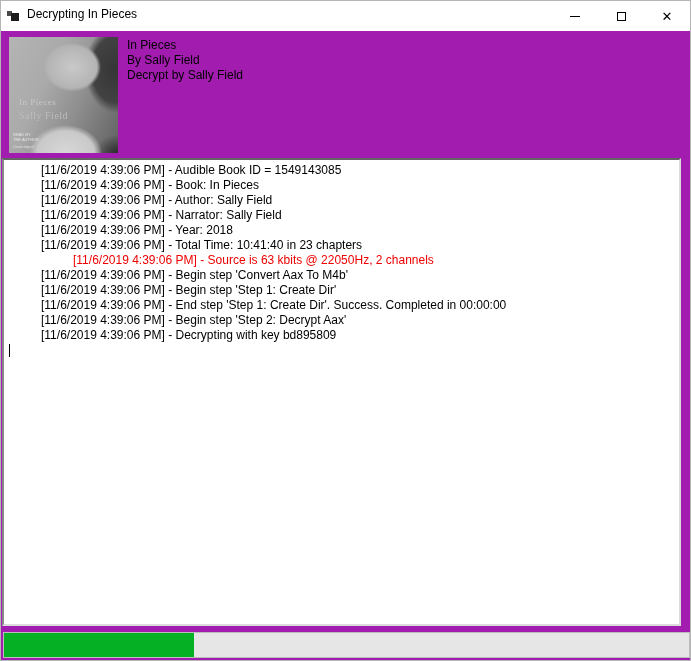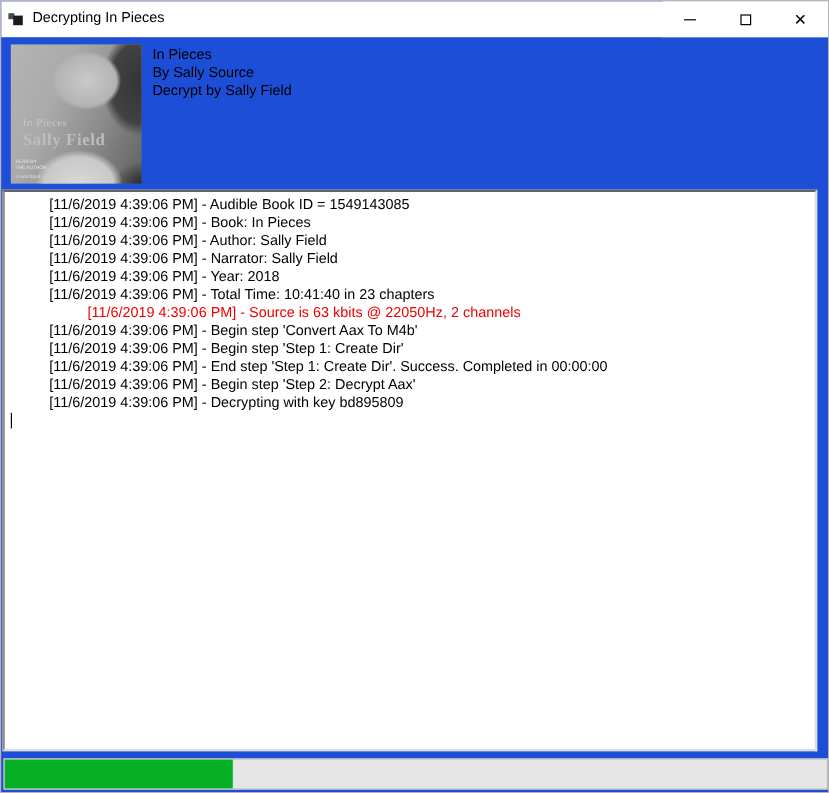--- a/index.html
+++ b/index.html
@@ -8,7 +8,7 @@
 
   .window {
     position:relative; width:691px; height:661px;
-    background:#1d4ed8; border:1px solid #b5b5b5; overflow:hidden;
+    background:#a21caf; border:1px solid #b5b5b5; overflow:hidden;
   }
 
   

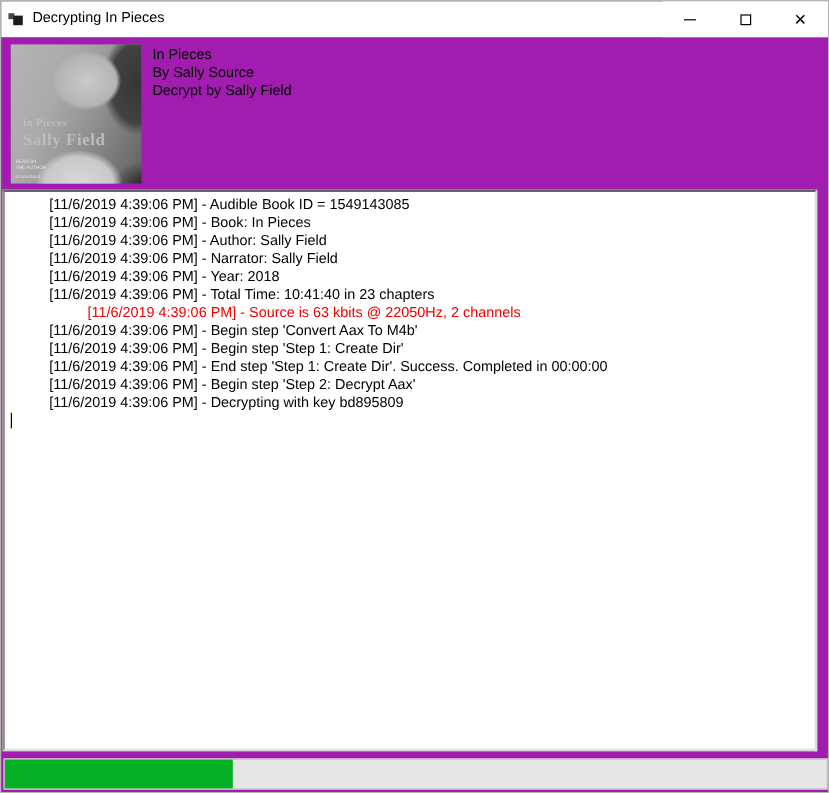--- a/index.html
+++ b/index.html
@@ -103,7 +103,7 @@
 
   <div class="book-info">
     <div>In Pieces</div>
-    <div>By Sally Source</div>
+    <div>By Sally Field</div>
     <div>Decrypt by Sally Field</div>
   </div>
 

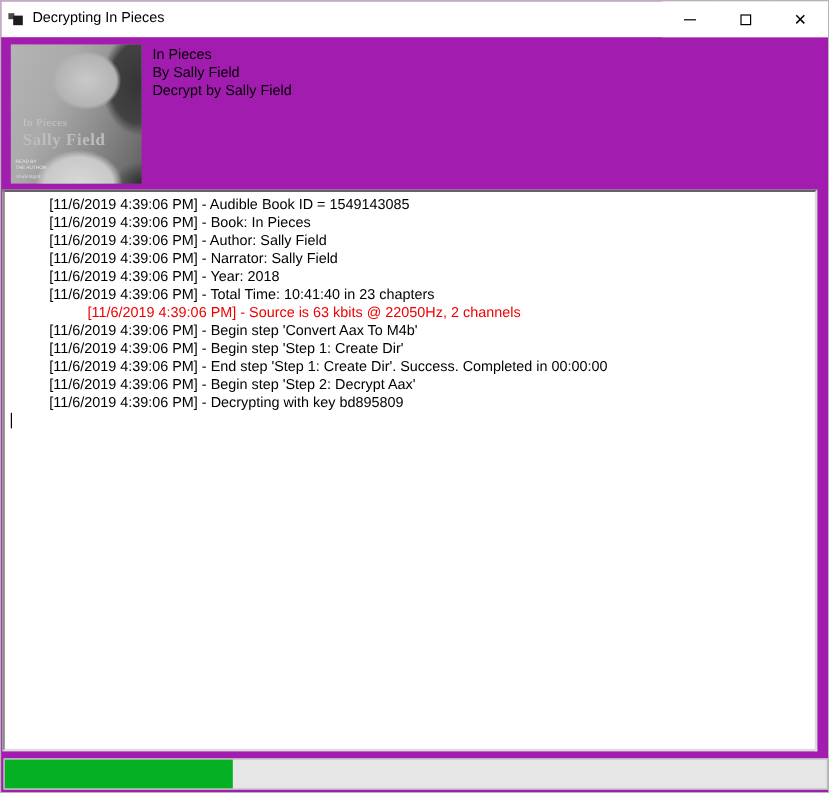--- a/index.html
+++ b/index.html
@@ -39,7 +39,7 @@
     overflow:hidden;
   }
   .cover-title { position:absolute; left:10px; top:60px; font-family:"Liberation Serif", serif; font-size:9px; color:#c6c6c6; letter-spacing:.5px; }
-  .cover-author { position:absolute; left:10px; top:73px; font-family:"Liberation Serif", serif; font-size:14px; color:#bdbdbd; letter-spacing:.5px;font-weight:bold; }
+  .cover-author { position:absolute; left:10px; top:73px; font-family:"Liberation Serif", serif; font-size:10px; color:#bdbdbd; letter-spacing:.5px; }
   .cover-readby { position:absolute; left:4px; top:95px; font-size:4px; line-height:5px; color:#e6e6e6; white-space:pre-line; }
   .cover-label  { position:absolute; left:4px; top:107px; font-size:4px; color:#dcdcdc; }
 

